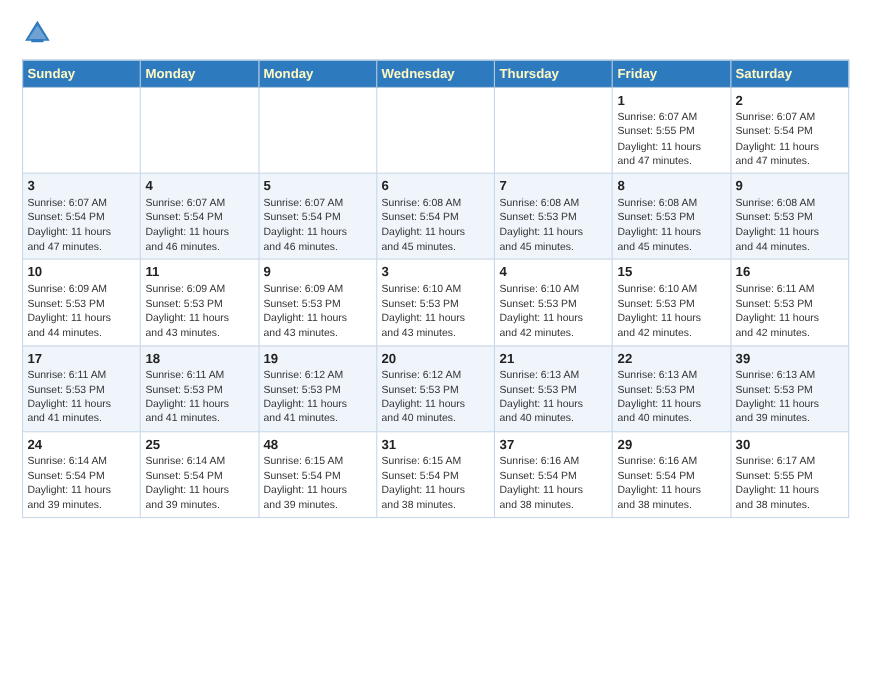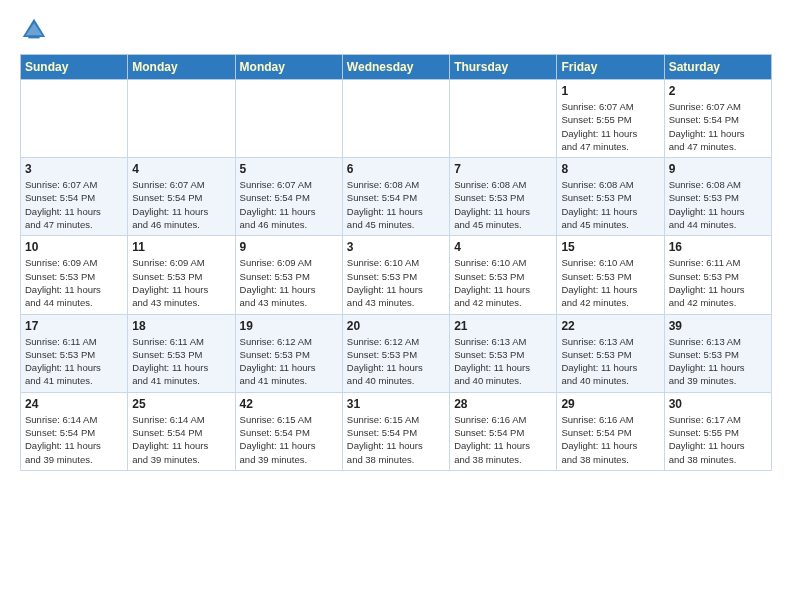--- a/index.html
+++ b/index.html
@@ -316,7 +316,7 @@
 and 39 minutes.</div>
           </td>
           <td>
-            <span class="day-number">42</span>
+            <span class="day-number">48</span>
             <div class="cell-text" style="white-space: pre-line;">Sunrise: 6:15 AM
 Sunset: 5:54 PM
 Daylight: 11 hours

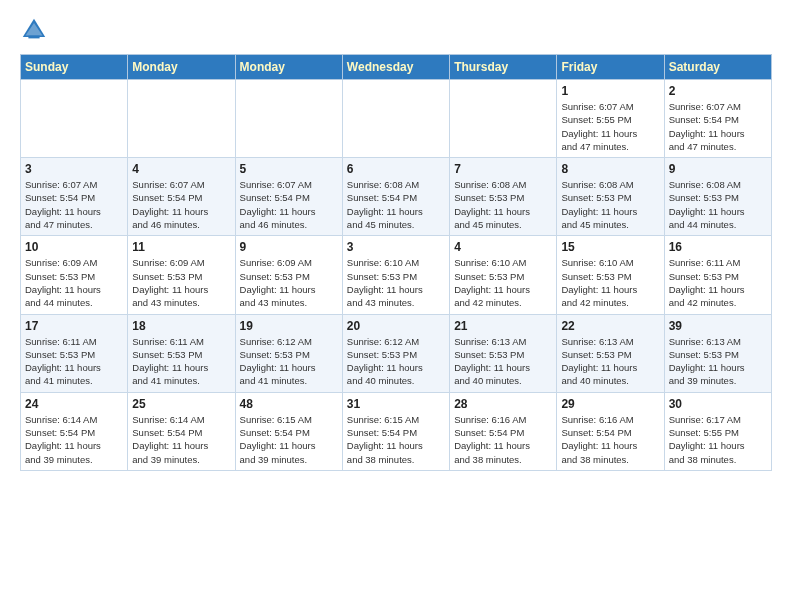--- a/index.html
+++ b/index.html
@@ -330,7 +330,7 @@
 and 38 minutes.</div>
           </td>
           <td>
-            <span class="day-number">28</span>
+            <span class="day-number">37</span>
             <div class="cell-text" style="white-space: pre-line;">Sunrise: 6:16 AM
 Sunset: 5:54 PM
 Daylight: 11 hours

